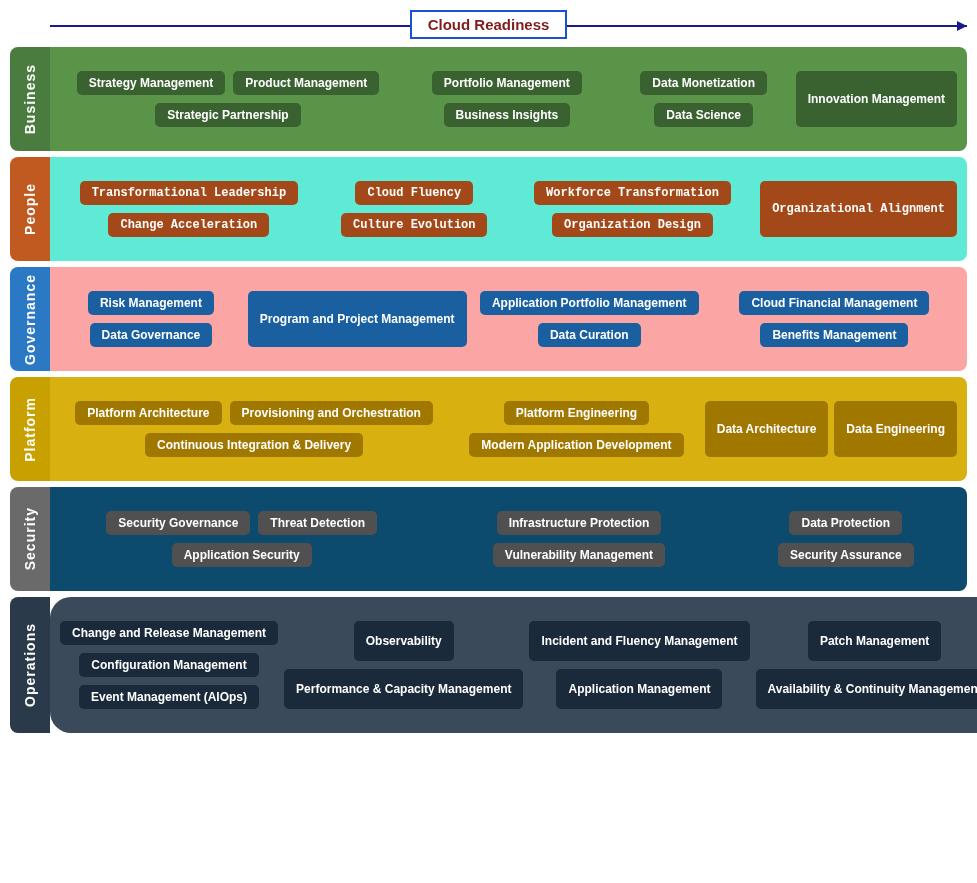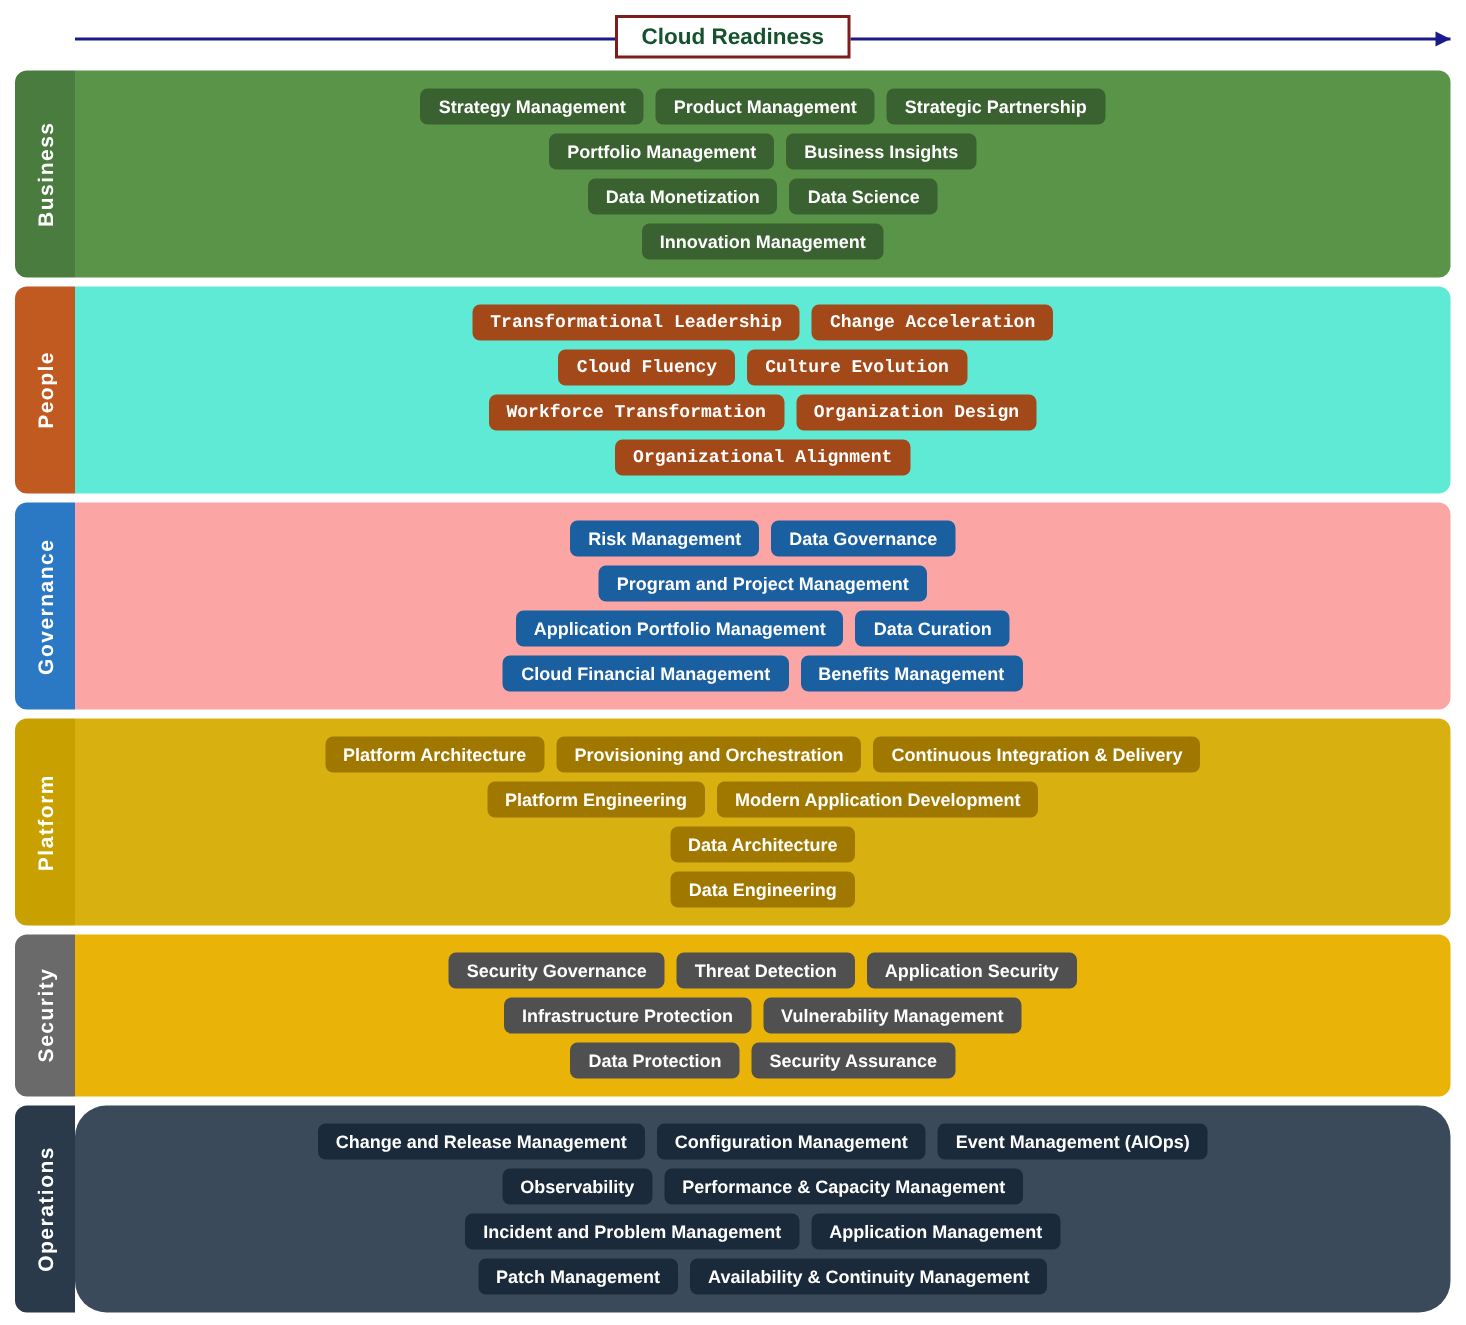--- a/index.html
+++ b/index.html
@@ -40,12 +40,12 @@
     }
 
     .header-title-box {
-      border: 2px solid #7f1d1d;
+      border: 2px solid #1d4ed8;
       background: #fff;
       padding: 4px 16px;
       font-weight: bold;
       font-size: 15px;
-      color: #14532d;
+      color: #7f1d1d;
       z-index: 1;
       position: relative;
     }

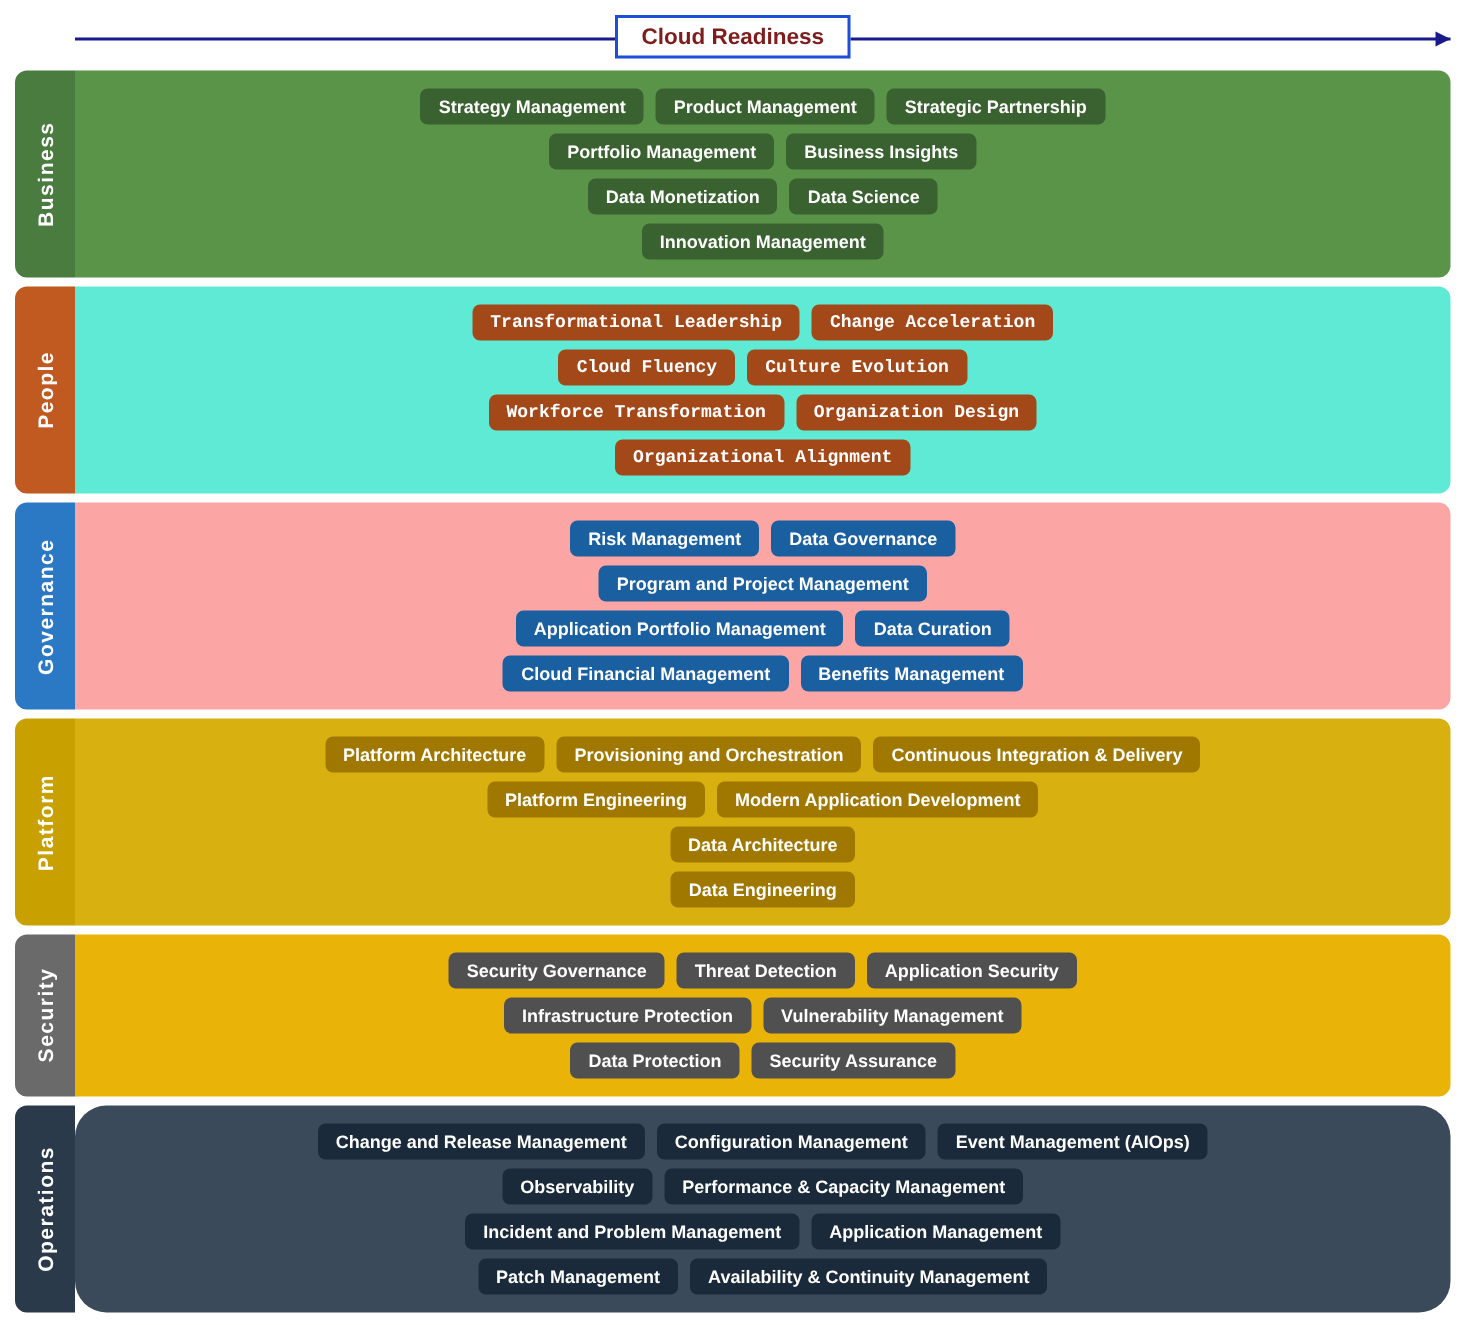--- a/index.html
+++ b/index.html
@@ -80,9 +80,9 @@
     .section-content {
       flex: 1;
       border-radius: 0 8px 8px 0;
-      padding: 12px 10px;
-      display: flex;
-      flex-direction: column;
+      padding: 24px 10px;
+      display: flex;
+      flex-direction: row;
       gap: 6px;
     }
 

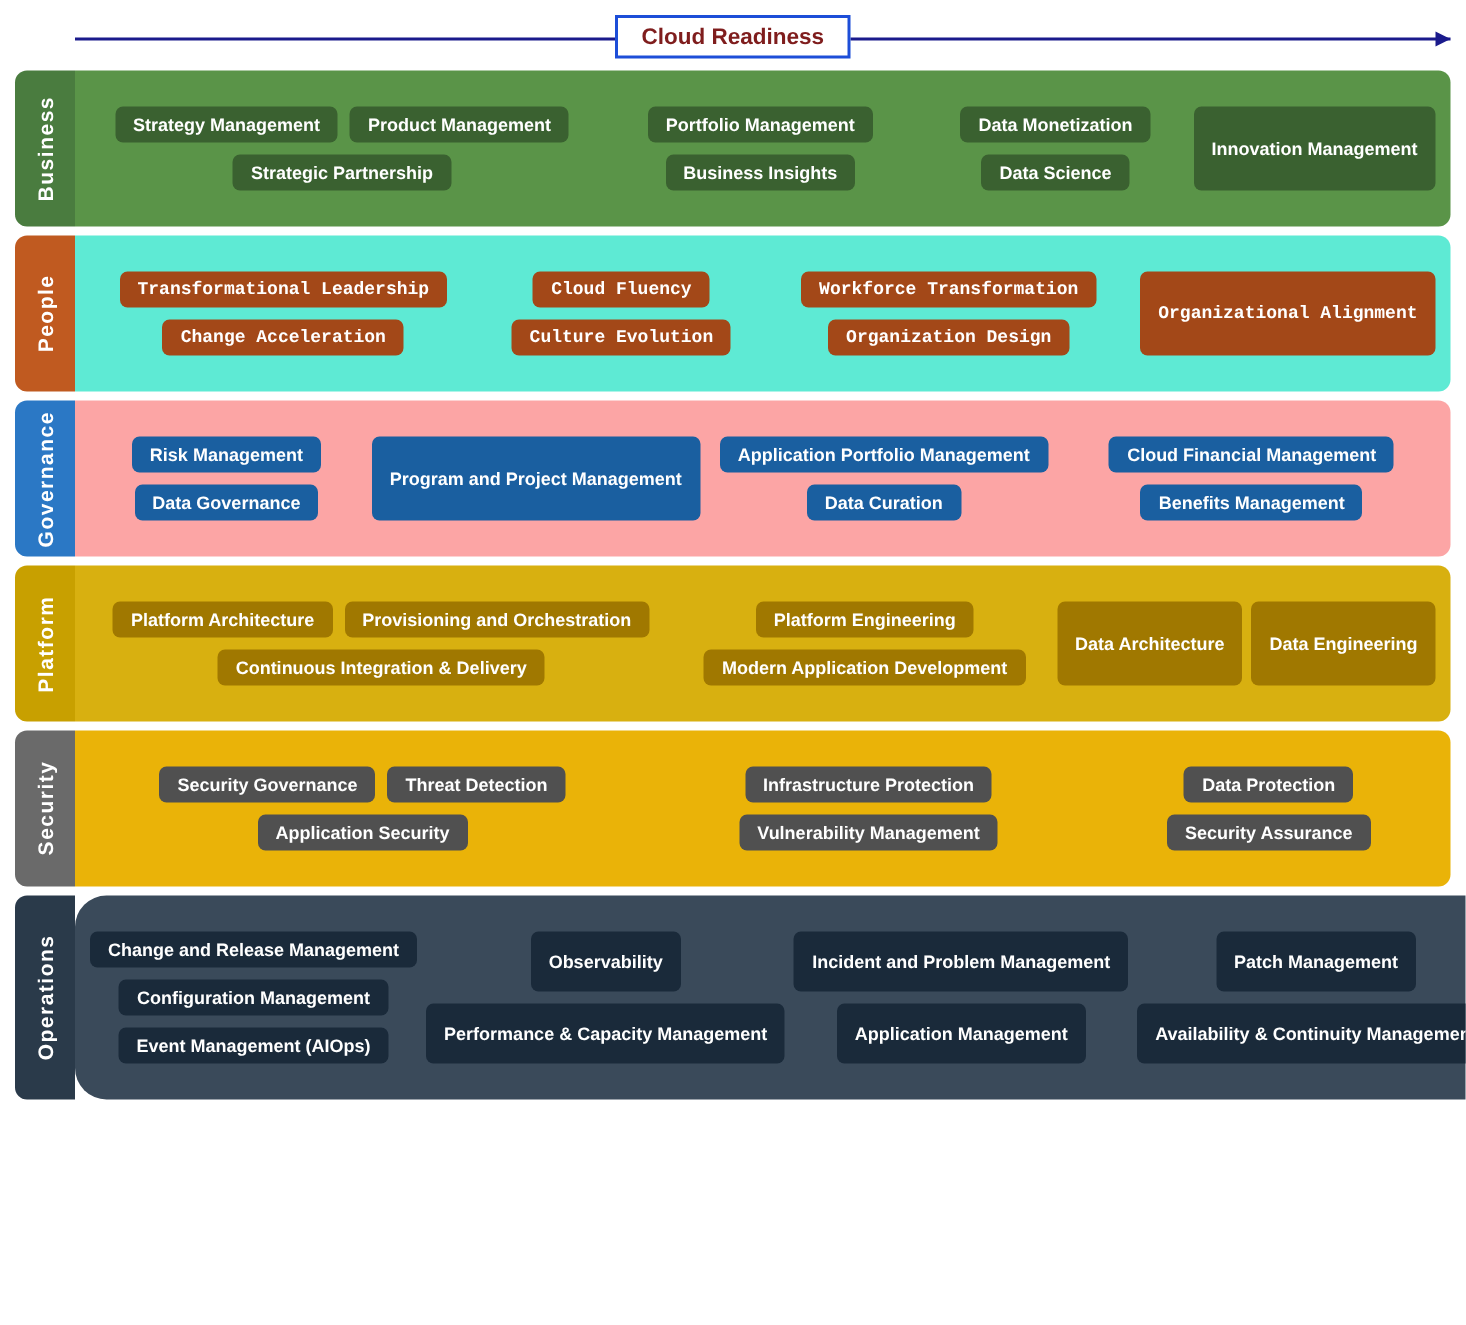--- a/index.html
+++ b/index.html
@@ -130,7 +130,7 @@
     
     .security-bg { background: #6a6a6a; }
     .security-chip { background: #505050; }
-    .security-content { background: #eab308; }
+    .security-content { background: #0c4a6e; }
 
     
     .operations-bg { background: #2a3a4a; }

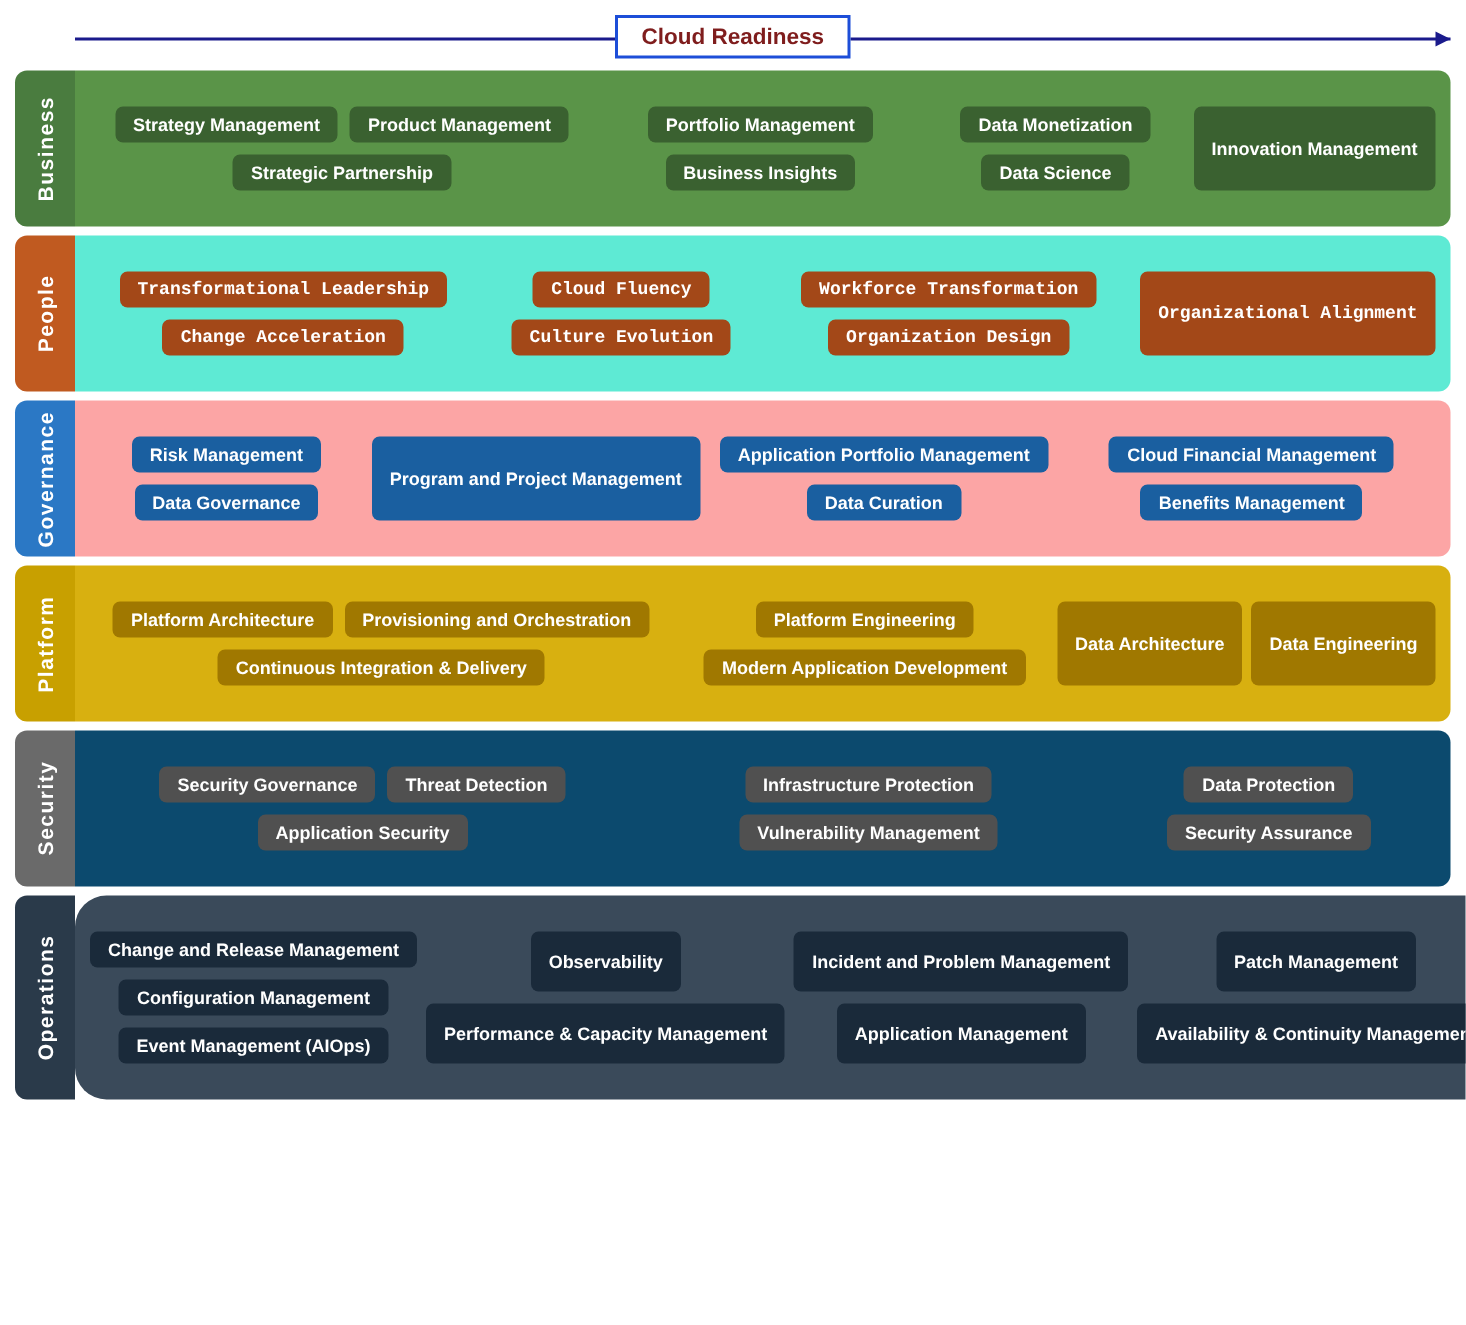--- a/index.html
+++ b/index.html
@@ -271,7 +271,7 @@
           <div class="chip operations-chip">Performance &amp; Capacity Management</div>
         </div>
         <div class="row">
-          <div class="chip operations-chip">Incident and Problem Management</div>
+          <div class="chip operations-chip">Incident and Fluency Management</div>
           <div class="chip operations-chip">Application Management</div>
         </div>
         <div class="row">

